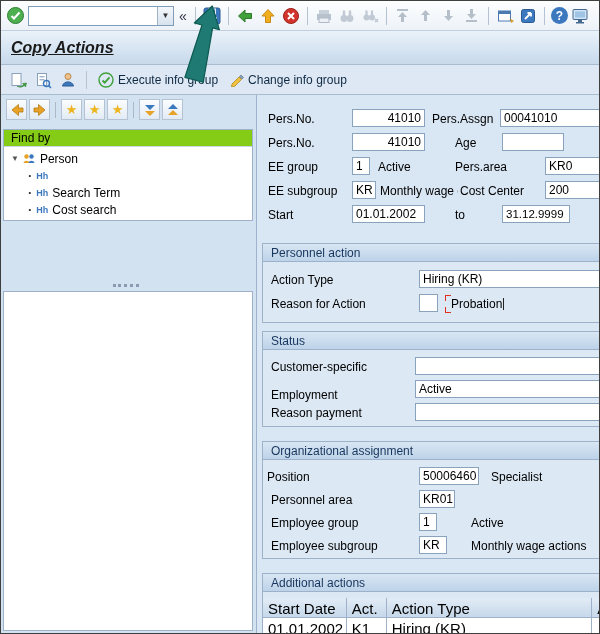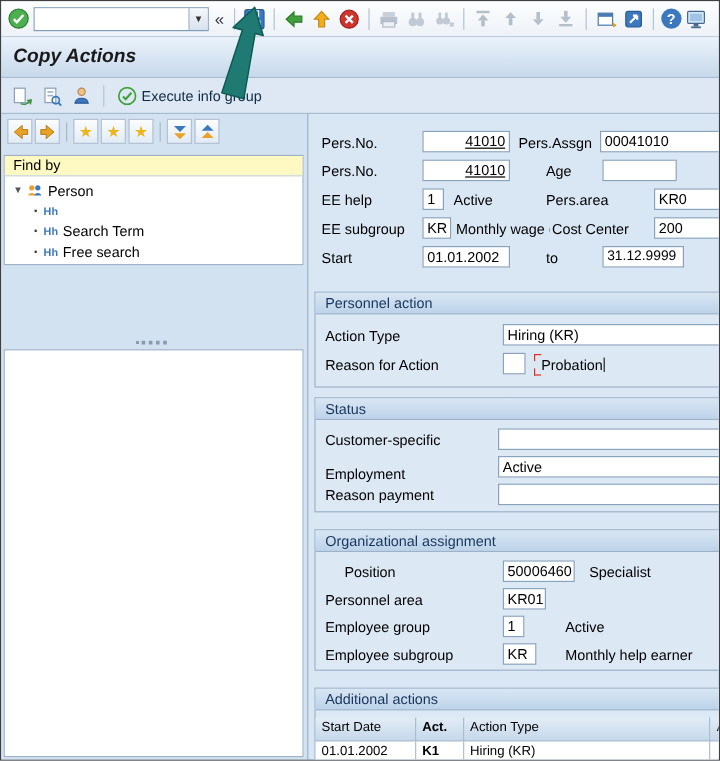--- a/index.html
+++ b/index.html
@@ -25,7 +25,7 @@
   .titlebar { position:absolute; top:30px; left:0; right:0; height:34px;
               background:linear-gradient(#eaf2fa,#c7d9eb); border-bottom:1px solid #aabccf;
               display:flex; align-items:center; padding-left:10px; }
-  .titlebar .t { font-size:16px; font-weight:bold; font-style:italic; color:#1a1a1a; }
+  .titlebar .t { font-size:16px; font-weight:bold; font-style:italic; color:#1a1a1a;text-decoration:underline; }
 
   
   .apptb { position:absolute; top:64px; left:0; right:0; height:30px; background:#dde8f4;

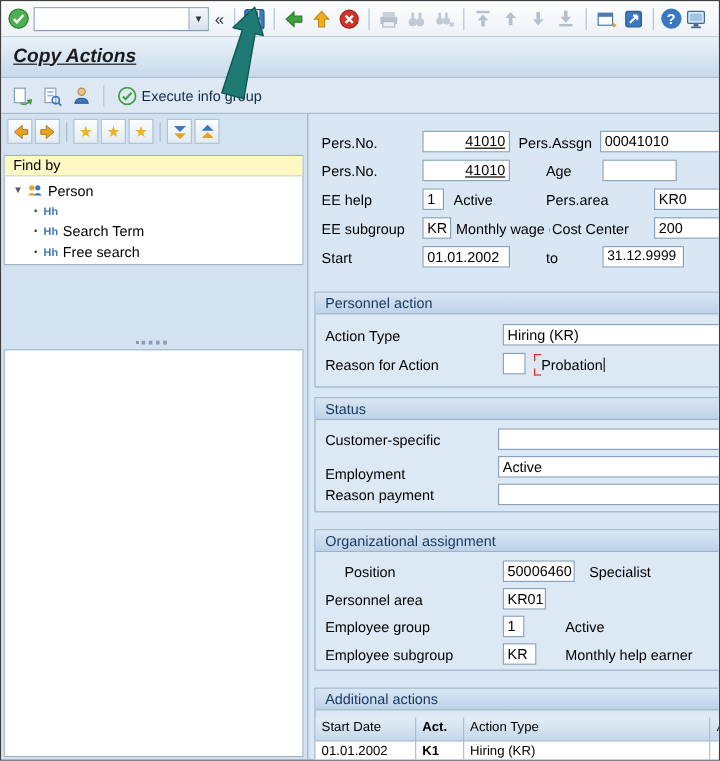--- a/index.html
+++ b/index.html
@@ -247,6 +247,13 @@
         </svg>
       <span>Execute info group</span>
     </span>
+    <span class="btn">
+      <svg width="15" height="15">
+          <path d="M3 12 L10 5 L12.5 7.5 L5.5 14.5 L2.5 15 Z" fill="#f0c040" stroke="#b08820" stroke-width="0.8"></path>
+          <path d="M10.5 4.5 L12 3 L14.5 5.5 L13 7 Z" fill="#8aa0b8" stroke="#5a7088" stroke-width="0.6"></path>
+        </svg>
+      <span>Change info group</span>
+    </span>
   </div>
 
   <div class="leftpanel">

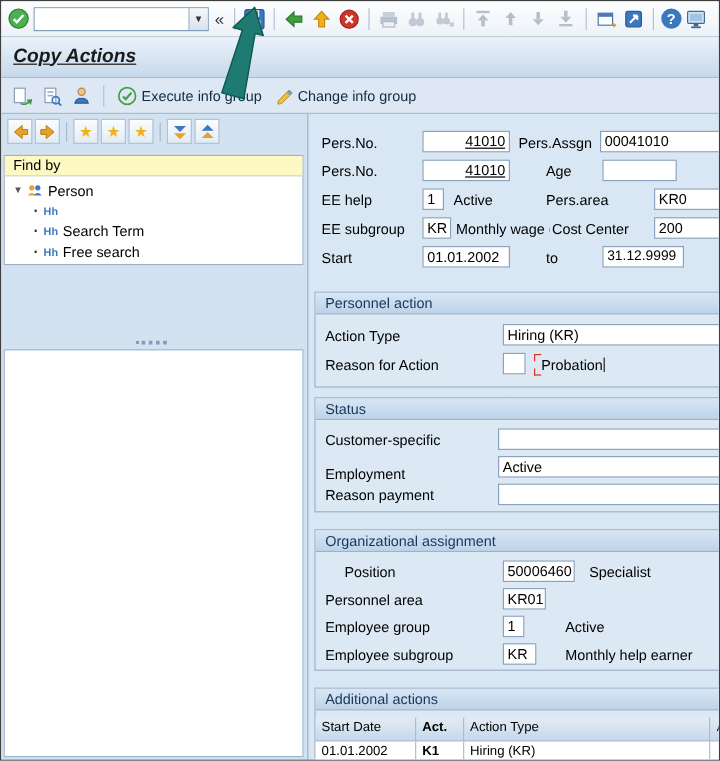--- a/index.html
+++ b/index.html
@@ -58,7 +58,7 @@
   .lbl { position:absolute; font-size:12px; color:#000; white-space:nowrap; }
   .box { position:absolute; height:18px; background:#fff; border:1px solid #89a3bd;
          font-size:12px; line-height:16px; padding:0 3px; white-space:nowrap; overflow:hidden; }
-  .num { text-align:right;text-decoration:underline; }
+  .num { text-align:right; }
   .txt { position:absolute; font-size:12px; color:#000; white-space:nowrap; }
   .headrow { position:absolute; left:0; right:0; height:20px; }
 

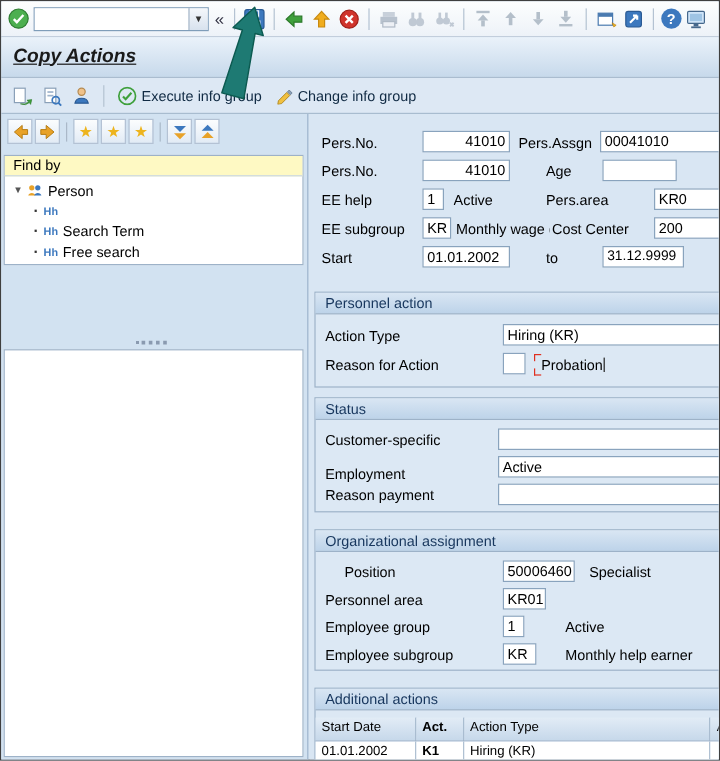--- a/index.html
+++ b/index.html
@@ -42,7 +42,7 @@
   .star { color:#edb41e; font-size:13px; line-height:13px; }
   .panelbox { position:absolute; left:2px; right:3px; background:#fff; border:1px solid #9db2c8; }
   .findbox { top:34px; height:92px; }
-  .findhdr { height:17px; background:#fef9c3; border-bottom:1px solid #c9d6e4; font-size:12px;
+  .findhdr { height:17px; background:#84cc16; border-bottom:1px solid #c9d6e4; font-size:12px;
              padding:1px 0 0 7px; color:#000; }
   .treerow { position:absolute; left:0; right:0; height:17px; font-size:12px; display:flex;
              align-items:center; white-space:nowrap; }

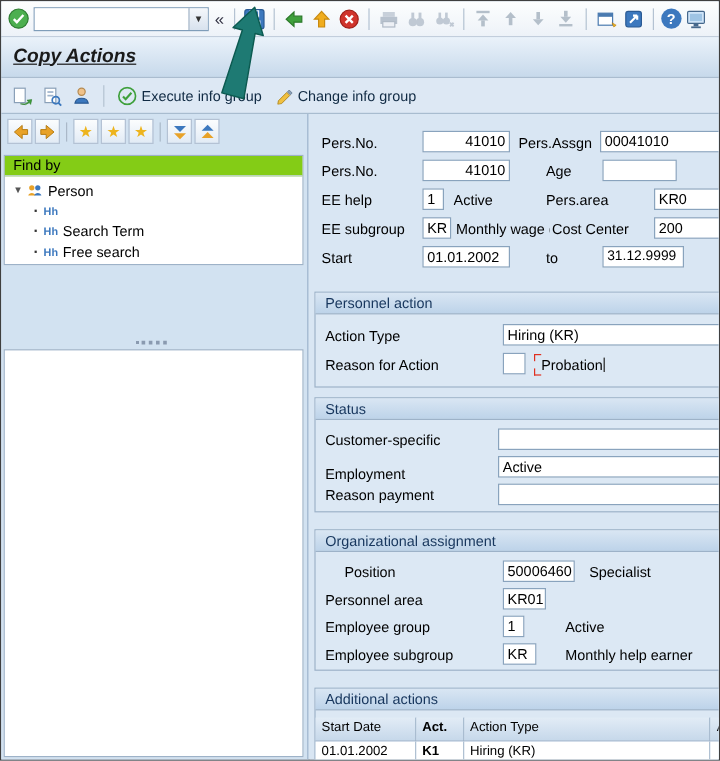--- a/index.html
+++ b/index.html
@@ -340,7 +340,7 @@
       <span class="box" style="left:244px; top:0; width:62px;"></span>
     </div>
     <div class="headrow" style="top:62px;">
-      <span class="lbl" style="left:10px; top:3px;">EE help</span>
+      <span class="lbl" style="left:10px; top:3px;">EE group</span>
       <span class="box" style="left:94px; top:0; width:18px;">1</span>
       <span class="txt" style="left:120px; top:3px; width:74px; overflow:hidden;">Active</span>
       <span class="lbl" style="left:197px; top:3px;">Pers.area</span>

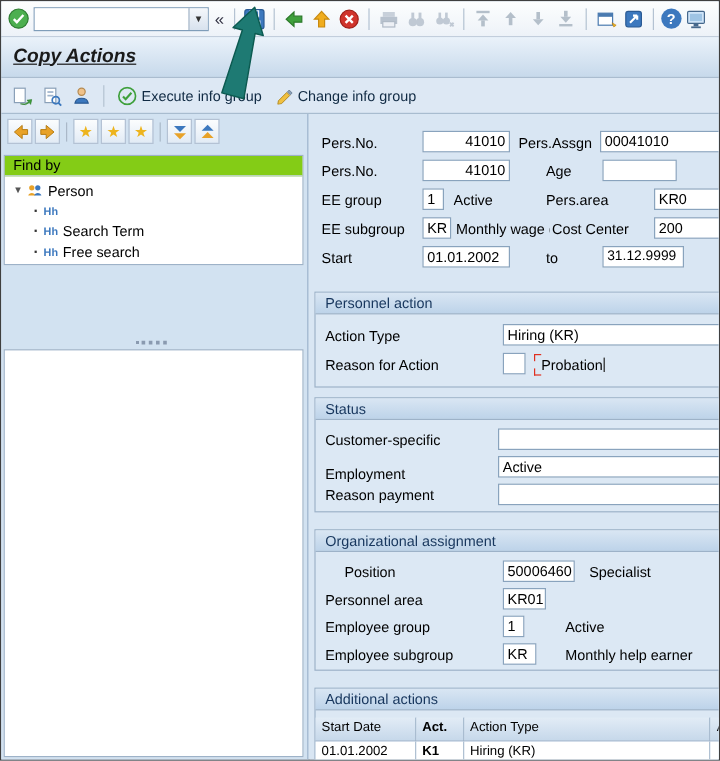--- a/index.html
+++ b/index.html
@@ -317,7 +317,7 @@
       <div class="treerow" style="top:71px;">
         <span class="bullet">·</span>
         <span class="hh">Hh</span>
-        <span>Free search</span>
+        <span>Cost search</span>
       </div>
     </div>
 

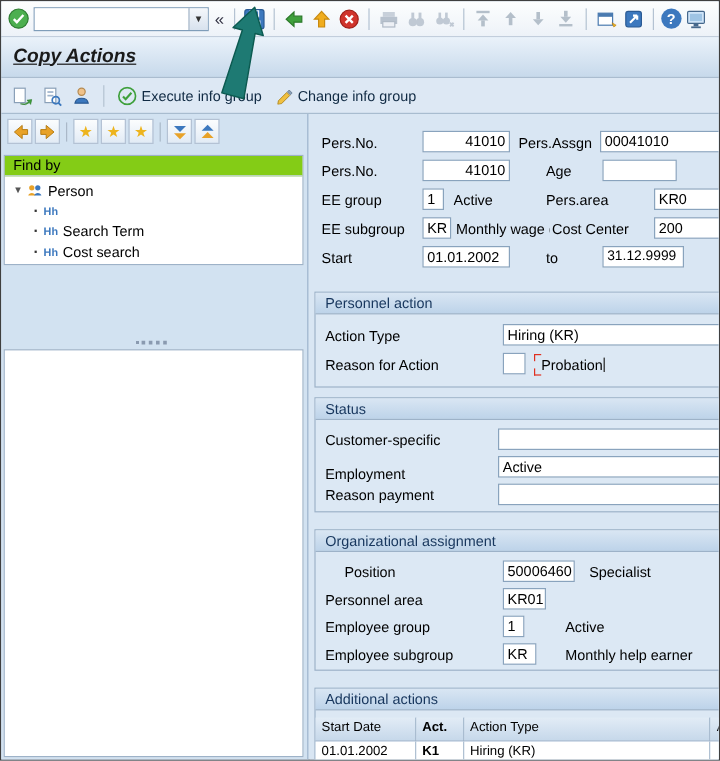--- a/index.html
+++ b/index.html
@@ -392,7 +392,7 @@
     <div class="section" style="top:346px; height:118px;">
       <div class="sec-h">Organizational assignment</div>
       <div class="srow" style="top:25px;">
-        <span class="lbl" style="left:24px; top:3px;">Position</span>
+        <span class="lbl" style="left:4px; top:3px;">Position</span>
         <span class="box" style="left:156px; top:0; width:60px;">50006460</span>
         <span class="txt" style="left:228px; top:3px;">Specialist</span>
       </div>

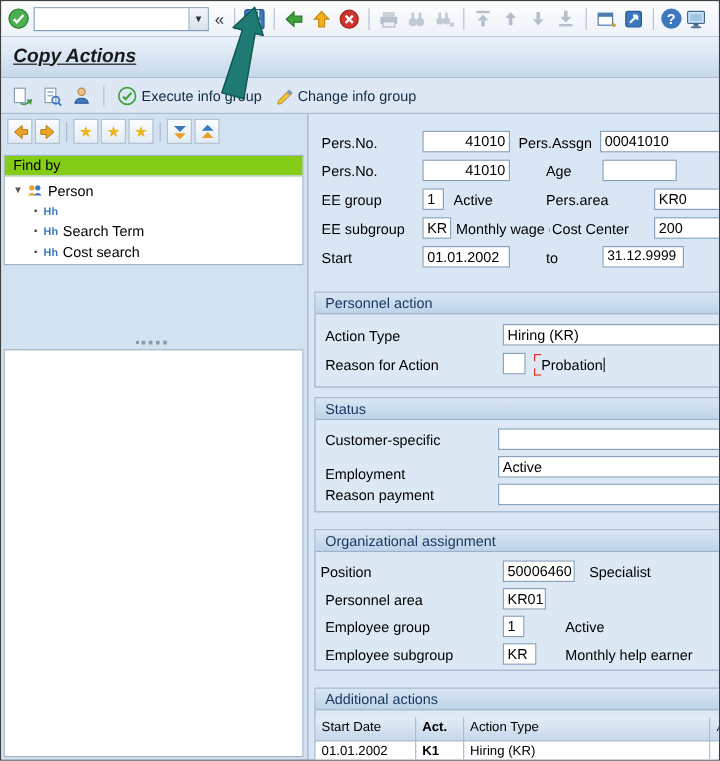--- a/index.html
+++ b/index.html
@@ -408,7 +408,7 @@
       <div class="srow" style="top:94px;">
         <span class="lbl" style="left:8px; top:3px;">Employee subgroup</span>
         <span class="box" style="left:156px; top:0; width:28px;">KR</span>
-        <span class="txt" style="left:208px; top:3px;">Monthly help earner</span>
+        <span class="txt" style="left:208px; top:3px;">Monthly wage actions</span>
       </div>
     </div>
 

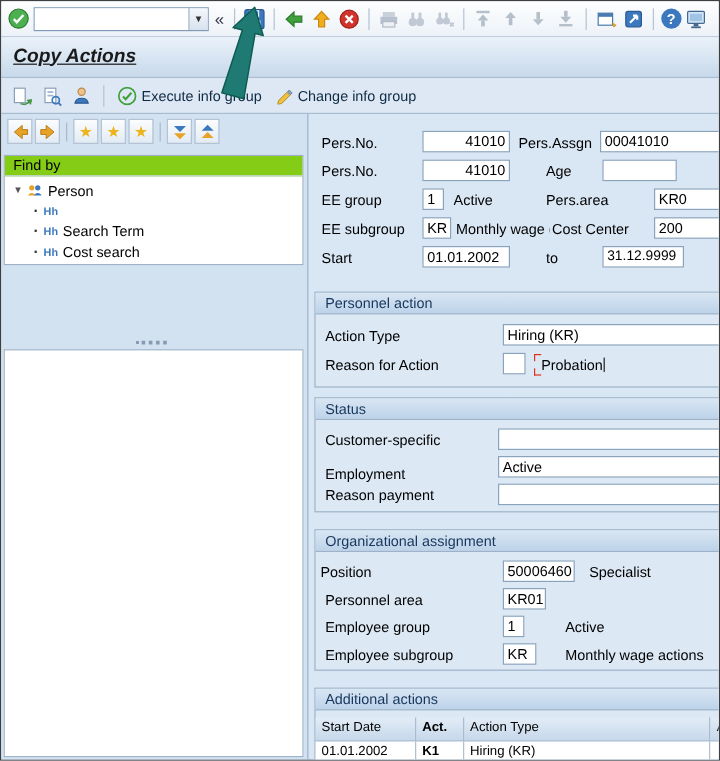--- a/index.html
+++ b/index.html
@@ -76,7 +76,7 @@
 
   .table { position:absolute; left:0; right:-1px; top:24px; }
   .trow { display:flex; height:20px; }
-  .tcell { border-right:1px solid #9db2c8; border-bottom:1px solid #9db2c8; font-size:11px;
+  .tcell { border-right:1px solid #9db2c8; border-bottom:1px solid #9db2c8; font-size:15px;
            padding:2px 0 0 5px; white-space:nowrap; overflow:hidden; }
   .thead .tcell { background:linear-gradient(#e2ecf6,#c6d8ea); }
   .tbody .tcell { background:#fff; }

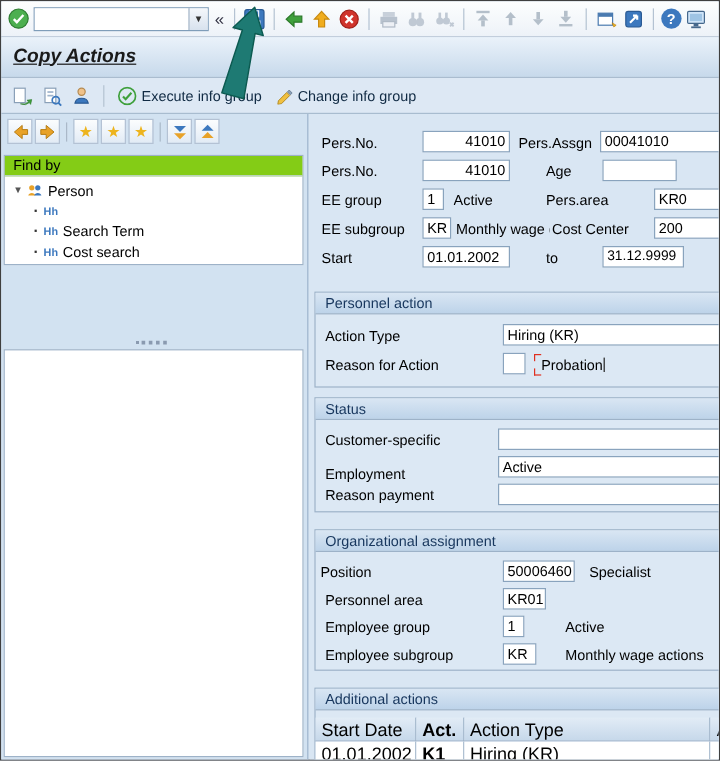--- a/index.html
+++ b/index.html
@@ -80,7 +80,7 @@
            padding:2px 0 0 5px; white-space:nowrap; overflow:hidden; }
   .thead .tcell { background:linear-gradient(#e2ecf6,#c6d8ea); }
   .tbody .tcell { background:#fff; }
-  .c0 { width:84px; } .c1 { width:40px;font-weight:bold; } .c2 { width:206px; } .c3 { width:100px; }
+  .c0 { width:84px; } .c1 { width:40px; } .c2 { width:206px; } .c3 { width:100px; }
 
   
   .annot { position:absolute; left:197px; top:4px; width:44px; height:80px; z-index:60;

